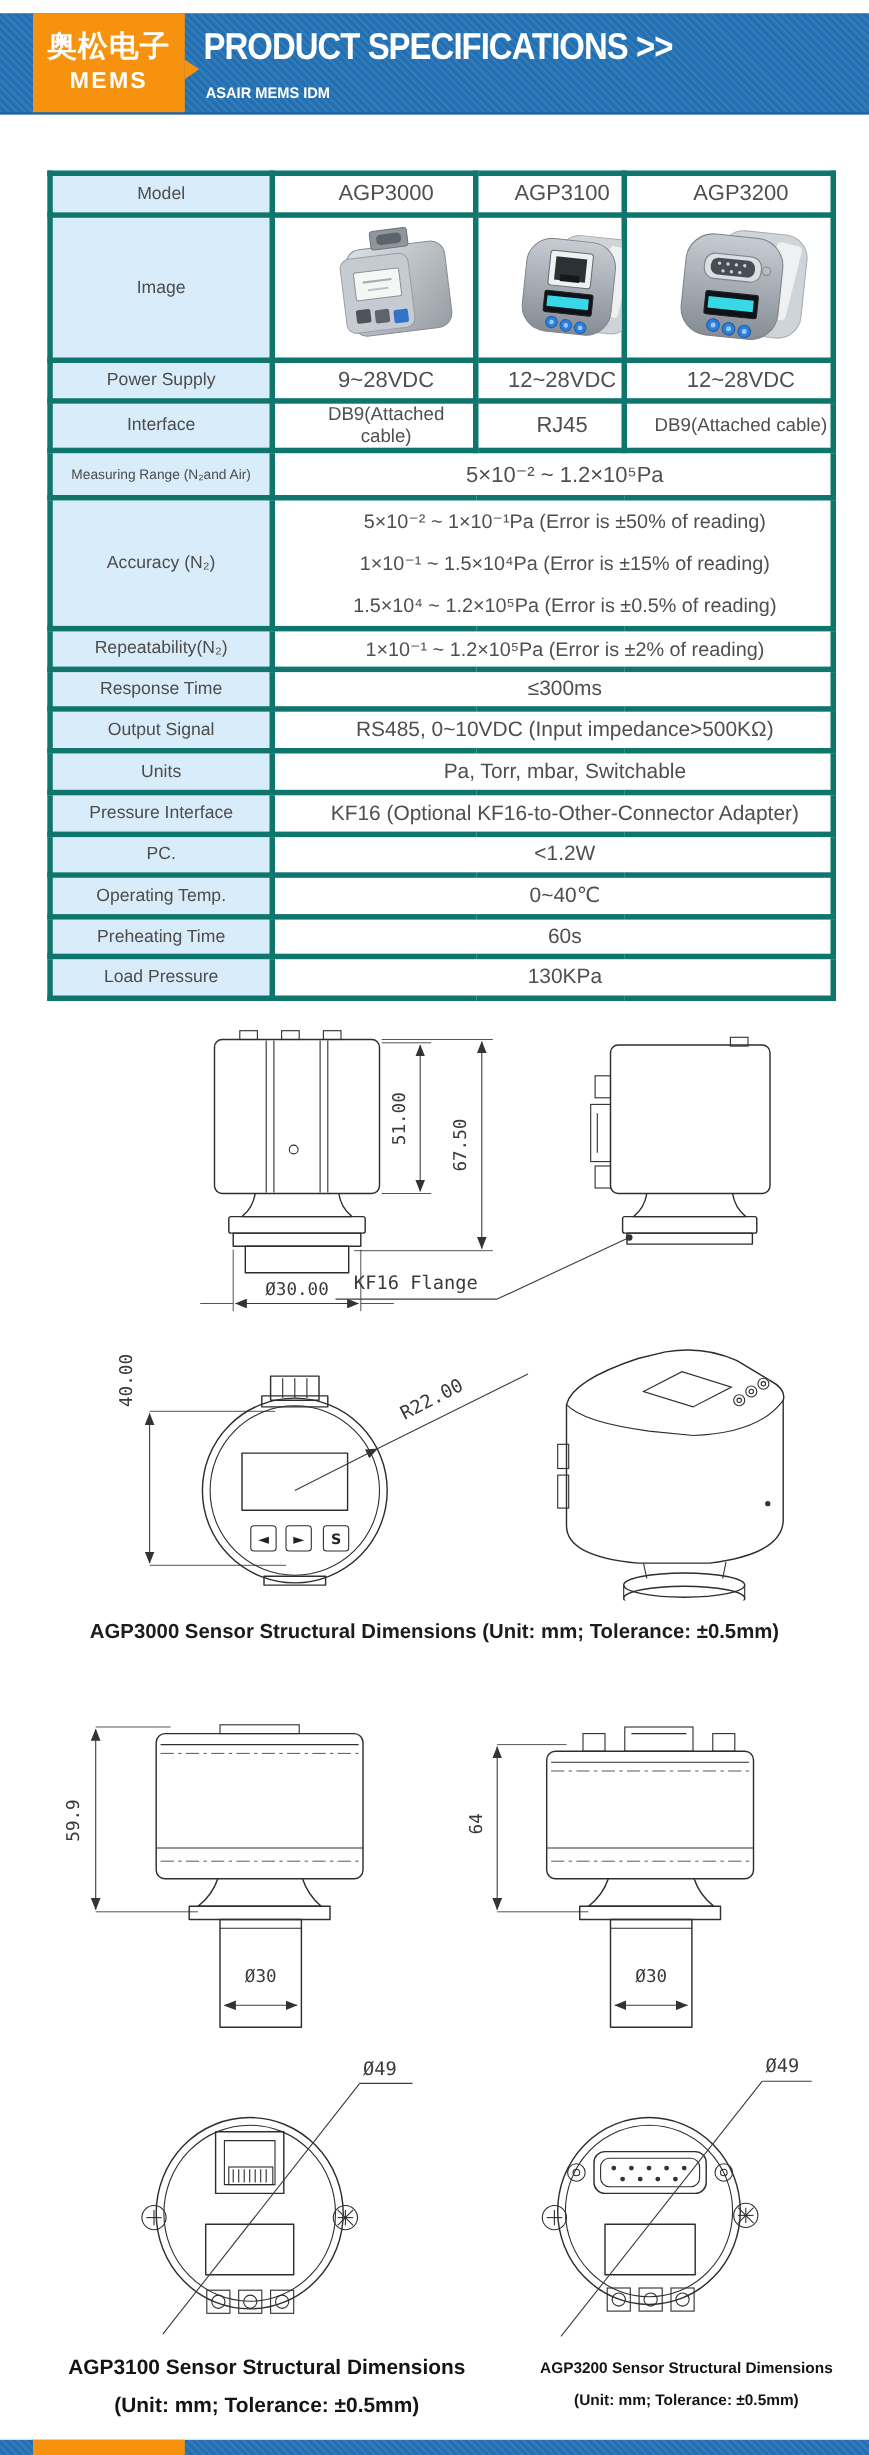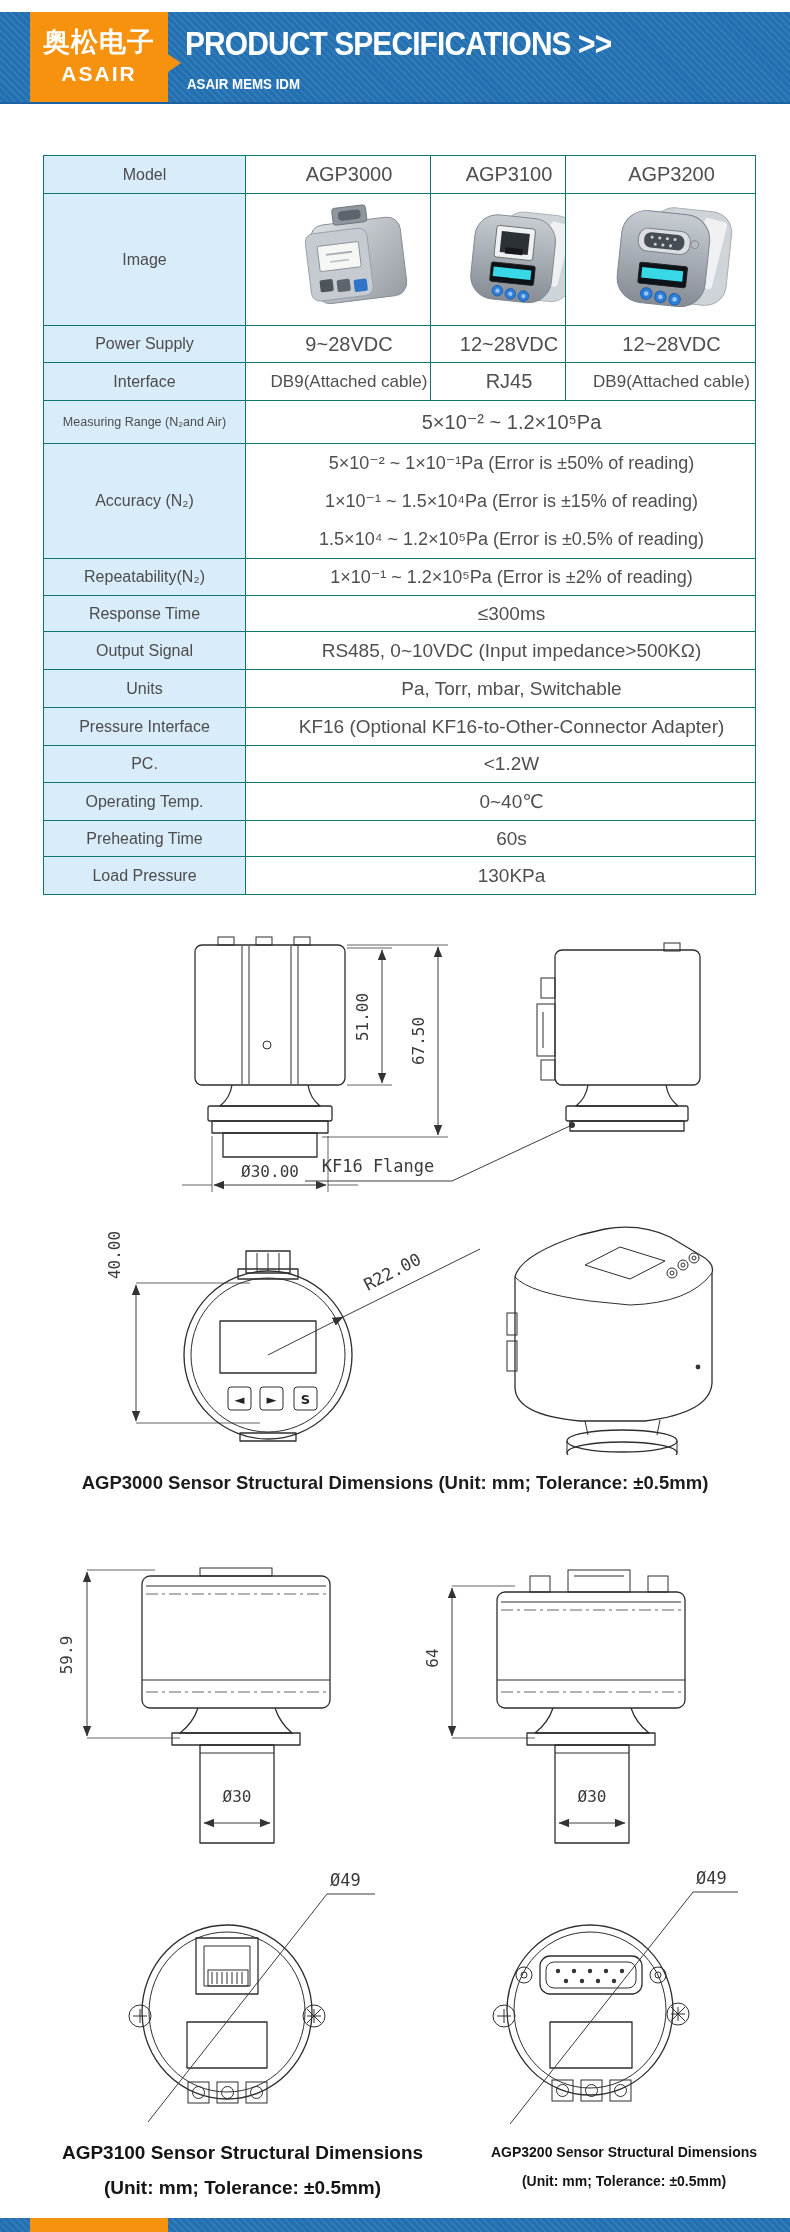--- a/index.html
+++ b/index.html
@@ -72,7 +72,7 @@
   <div class="banner">
     <div class="logo">
       <div class="logo-cn">奥松电子</div>
-      <div class="logo-en">ASAIR</div>
+      <div class="logo-en">MEMS</div>
     </div>
     <div class="logo-arrow"></div>
     <div class="banner-title">PRODUCT SPECIFICATIONS &gt;&gt;</div>

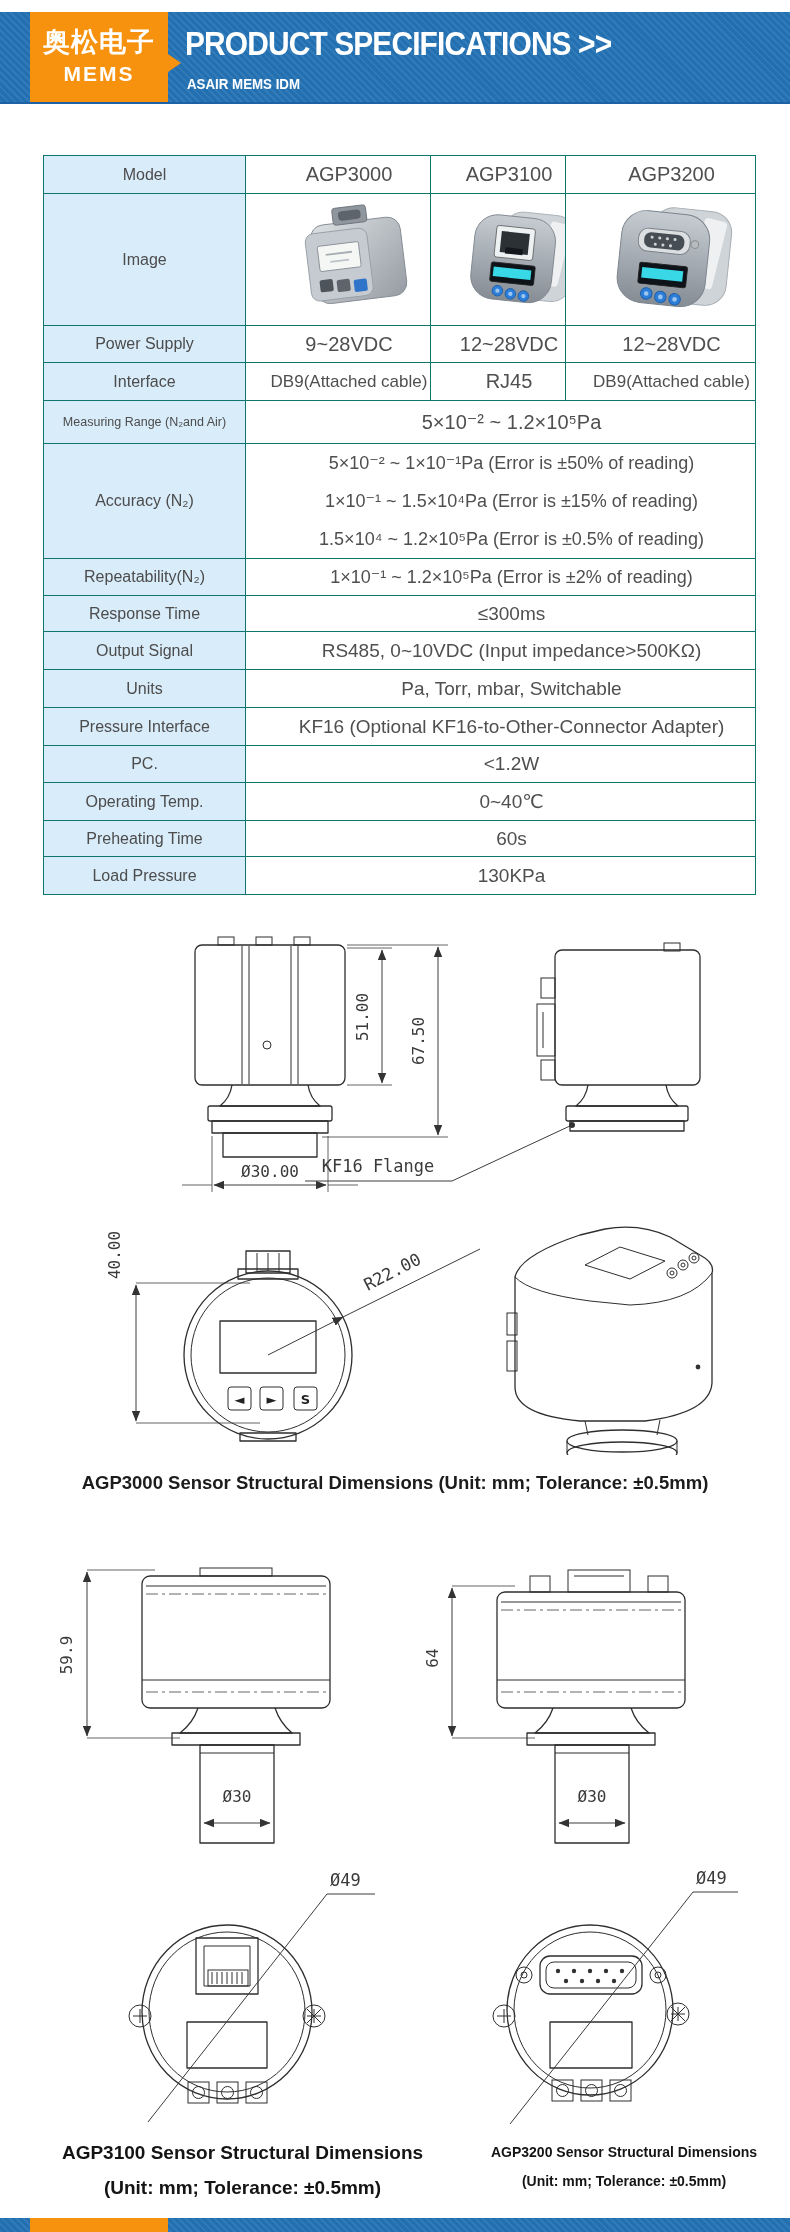--- a/index.html
+++ b/index.html
@@ -21,7 +21,7 @@
     transform:scaleX(.95);transform-origin:left center;}
   
   .spec-table{position:absolute;left:43px;top:155px;width:712px;border-collapse:collapse;table-layout:fixed;}
-  .spec-table td{border:1px solid #0f766e;text-align:center;vertical-align:middle;padding:0 2px;overflow:hidden;}
+  .spec-table td{border:5px solid #0f766e;text-align:center;vertical-align:middle;padding:0 2px;overflow:hidden;}
   .spec-table td.lbl{background:#d9ecfa;font-size:16px;color:#4c4c4c;}
   .spec-table td.lbl.small{font-size:12.5px;}
   .spec-table td.val{font-size:19px;color:#4f4f4f;background:#fff;padding-left:24px;}

